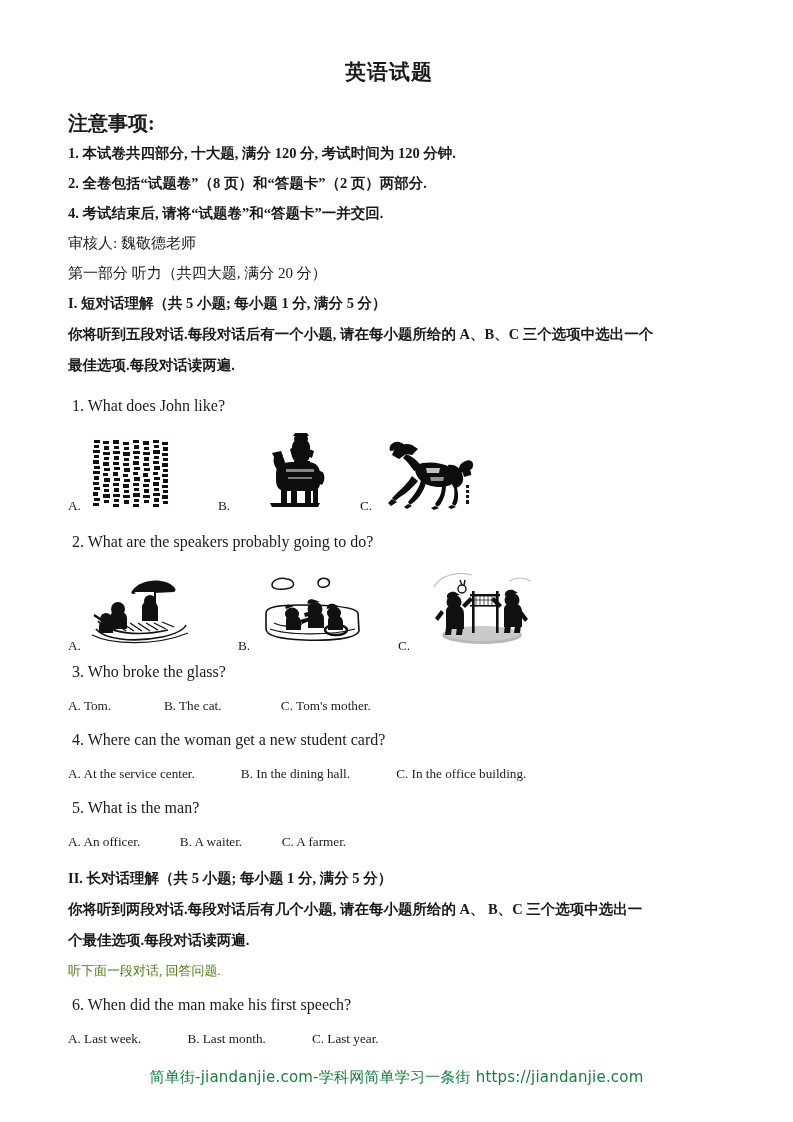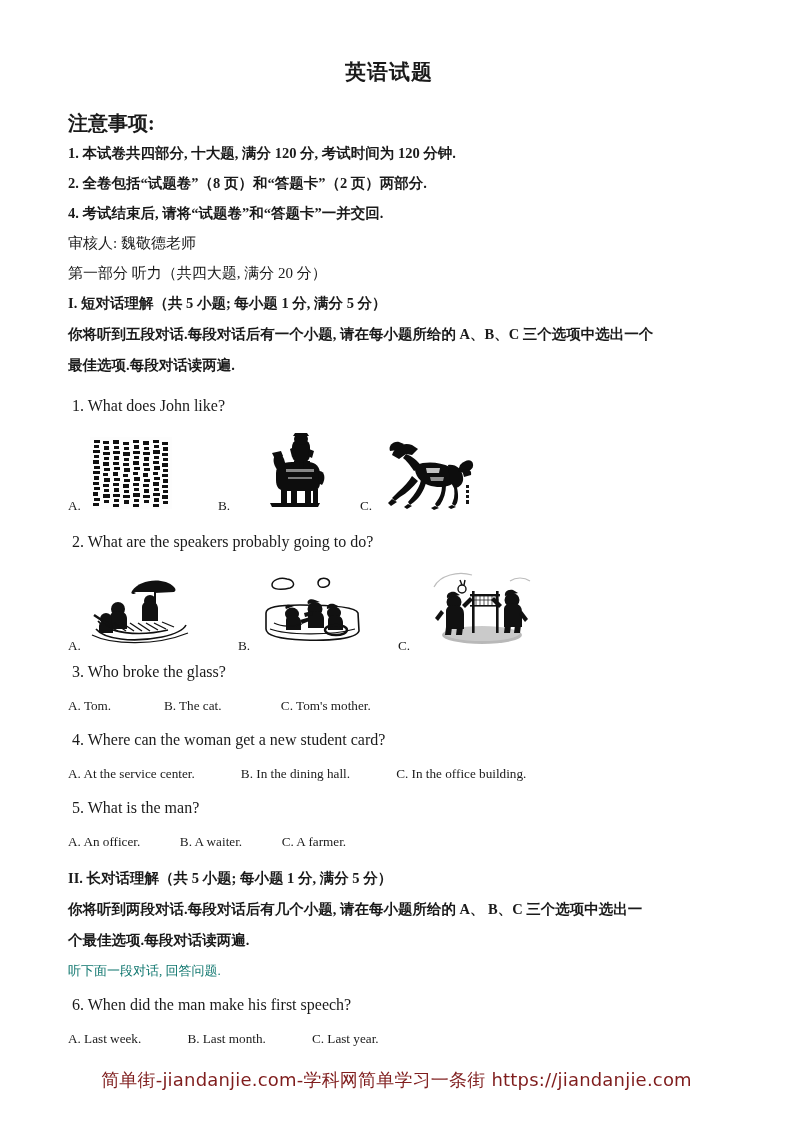--- a/index.html
+++ b/index.html
@@ -67,7 +67,7 @@
     font-size: 13px;
     line-height: 30px;
     margin: 0;
-    color: #0f766e;
+    color: #4d7c0f;
   }
 
   

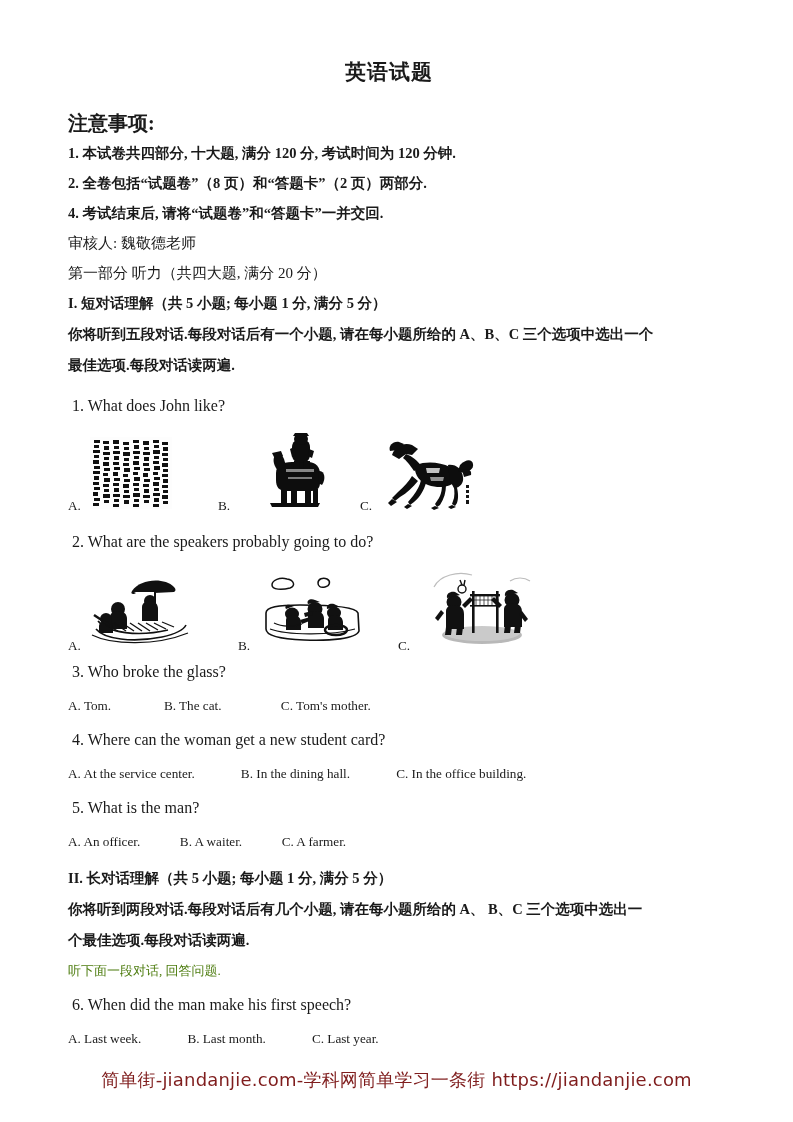--- a/index.html
+++ b/index.html
@@ -117,8 +117,8 @@
     top: 1068px;
     width: 793px;
     text-align: center;
-    font-size: 18px;
-    color: #7f1d1d;
+    font-size: 15px;
+    color: #15803d;
     font-family: "DejaVu Sans", "Liberation Sans", sans-serif;
     letter-spacing: 0.2px;
   }

